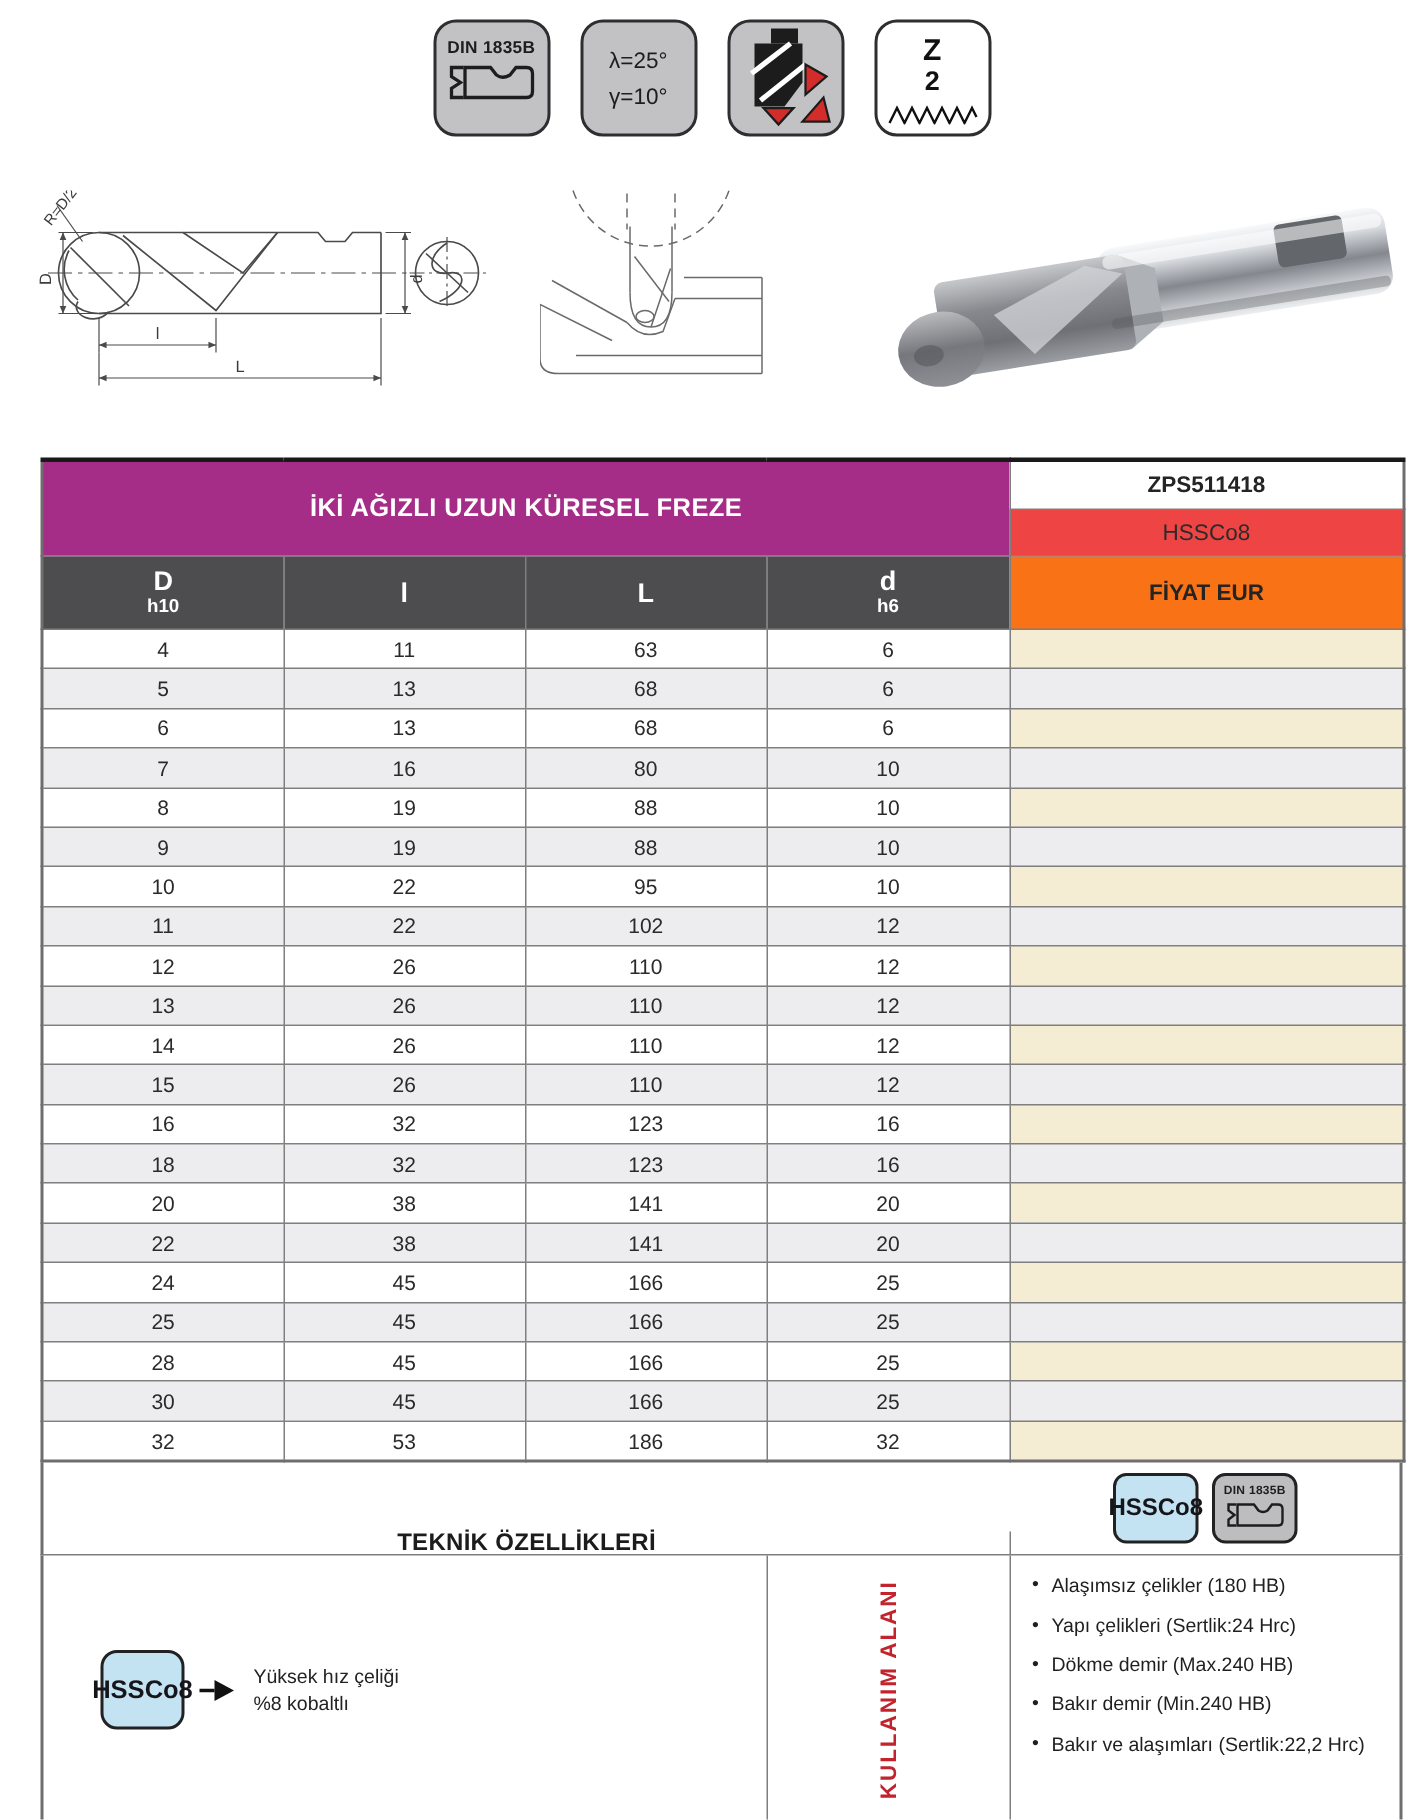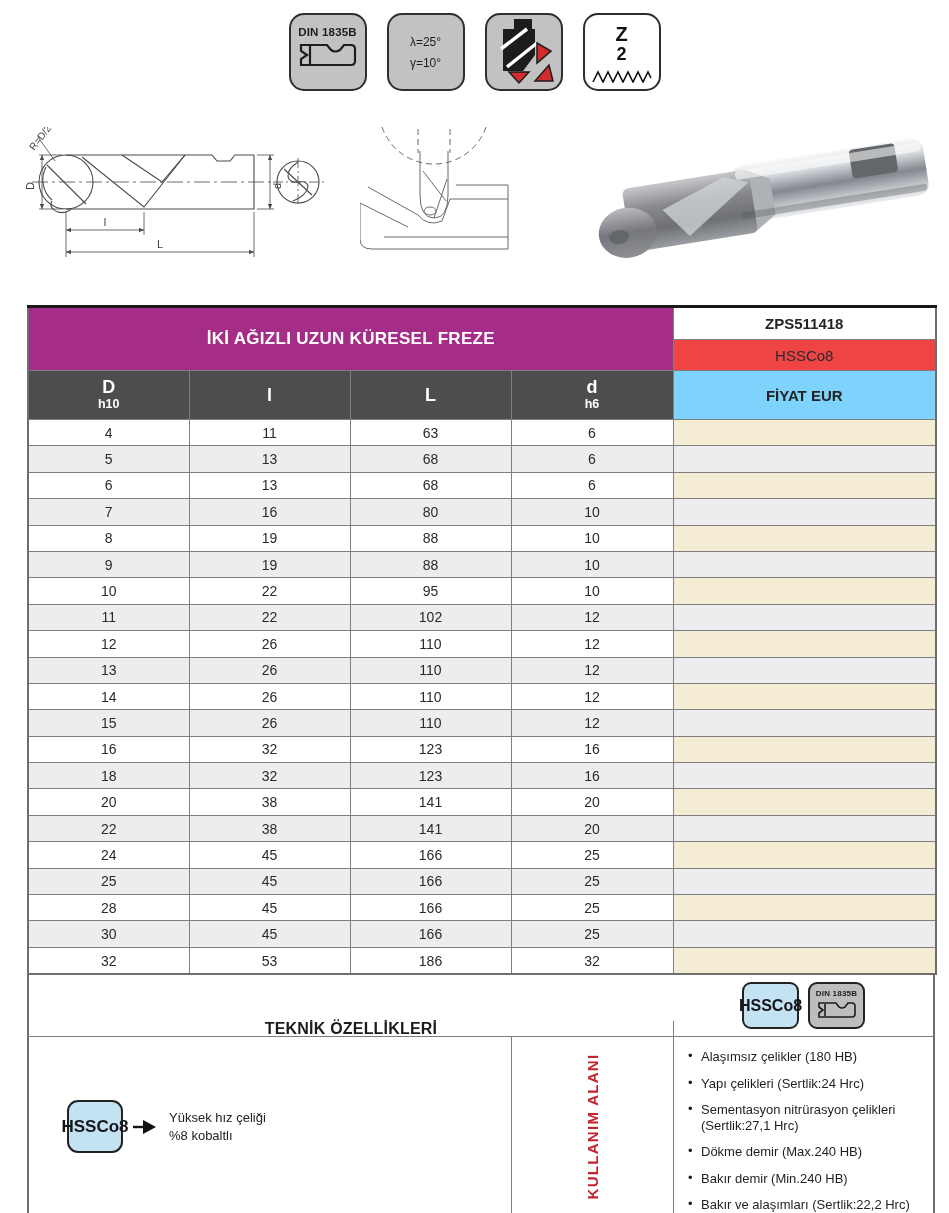--- a/index.html
+++ b/index.html
@@ -15,7 +15,7 @@
   .badge-din-label{font-size:11.5px;font-weight:bold;margin-top:11px;color:#1d1d1f;letter-spacing:.2px;}
   .badge svg{display:block;}
   .badge-angles{justify-content:center;gap:9px;}
-  .badge-angles div{font-size:12px;color:#1d1d1f;line-height:1;}
+  .badge-angles div{font-size:15px;color:#1d1d1f;line-height:1;}
   .badge-flutes .z{font-size:20px;font-weight:bold;margin-top:9px;line-height:1;color:#111;}
   .badge-flutes .c{font-size:18px;font-weight:bold;line-height:1.15;color:#111;}
   .badge-flutes svg{position:absolute;bottom:6px;left:7px;}

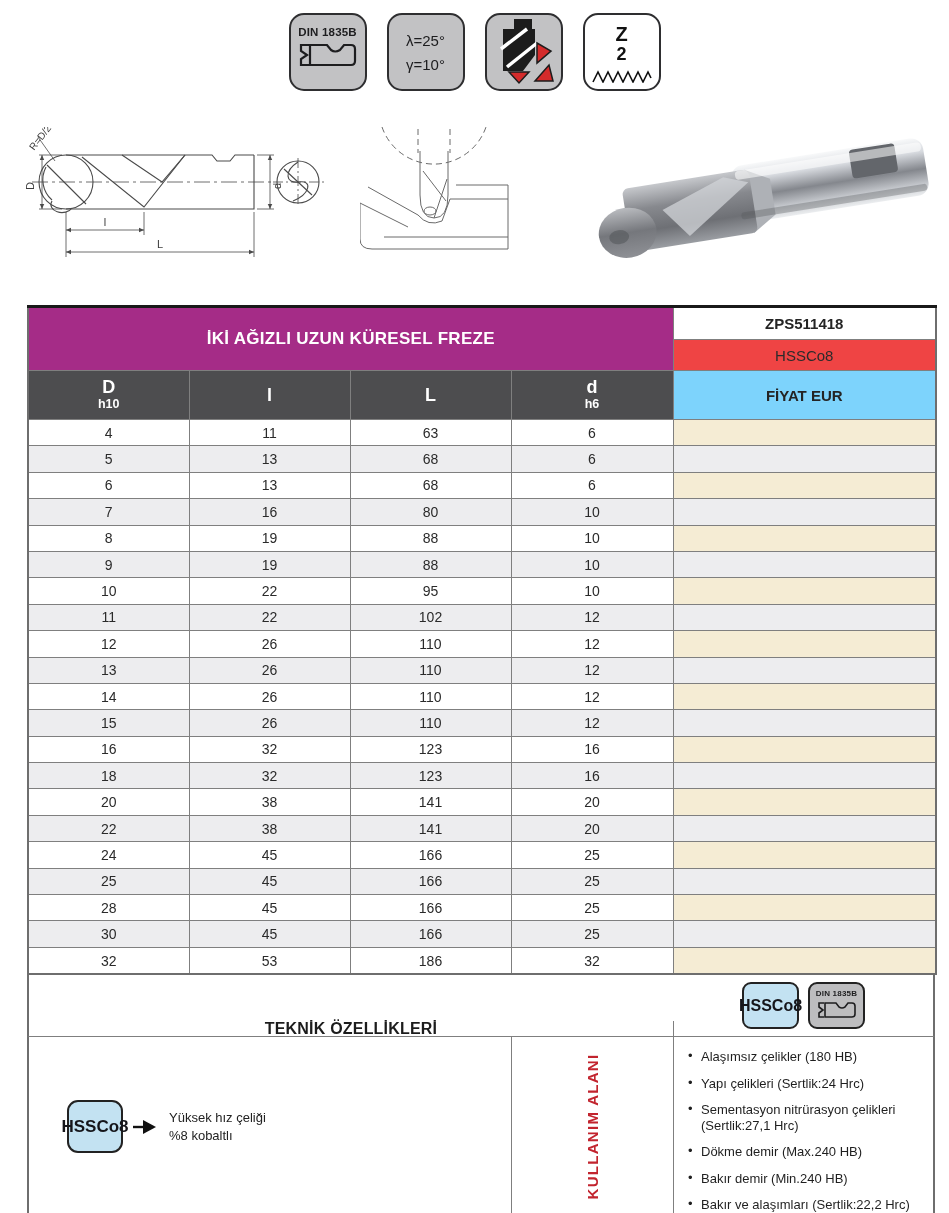--- a/index.html
+++ b/index.html
@@ -36,7 +36,7 @@
   .col-main{font-size:18px;font-weight:bold;line-height:1.05;}
   .col-sub{font-size:12.5px;font-weight:bold;line-height:1.15;text-align:center;}
   .col-sub:empty{display:none;}
-  .price-header{background:#7dd3fc;color:#242424;font-weight:bold;font-size:15px;text-align:center;}
+  .price-header{background:#f97316;color:#242424;font-weight:bold;font-size:15px;text-align:center;}
   tbody td{height:25.4px;font-size:14px;text-align:center;vertical-align:middle;background:#ffffff;color:#2a2a2a;}
   tbody tr.alt td{background:#ededef;}
   tbody td.price-cell{background:#f5ecd4;}

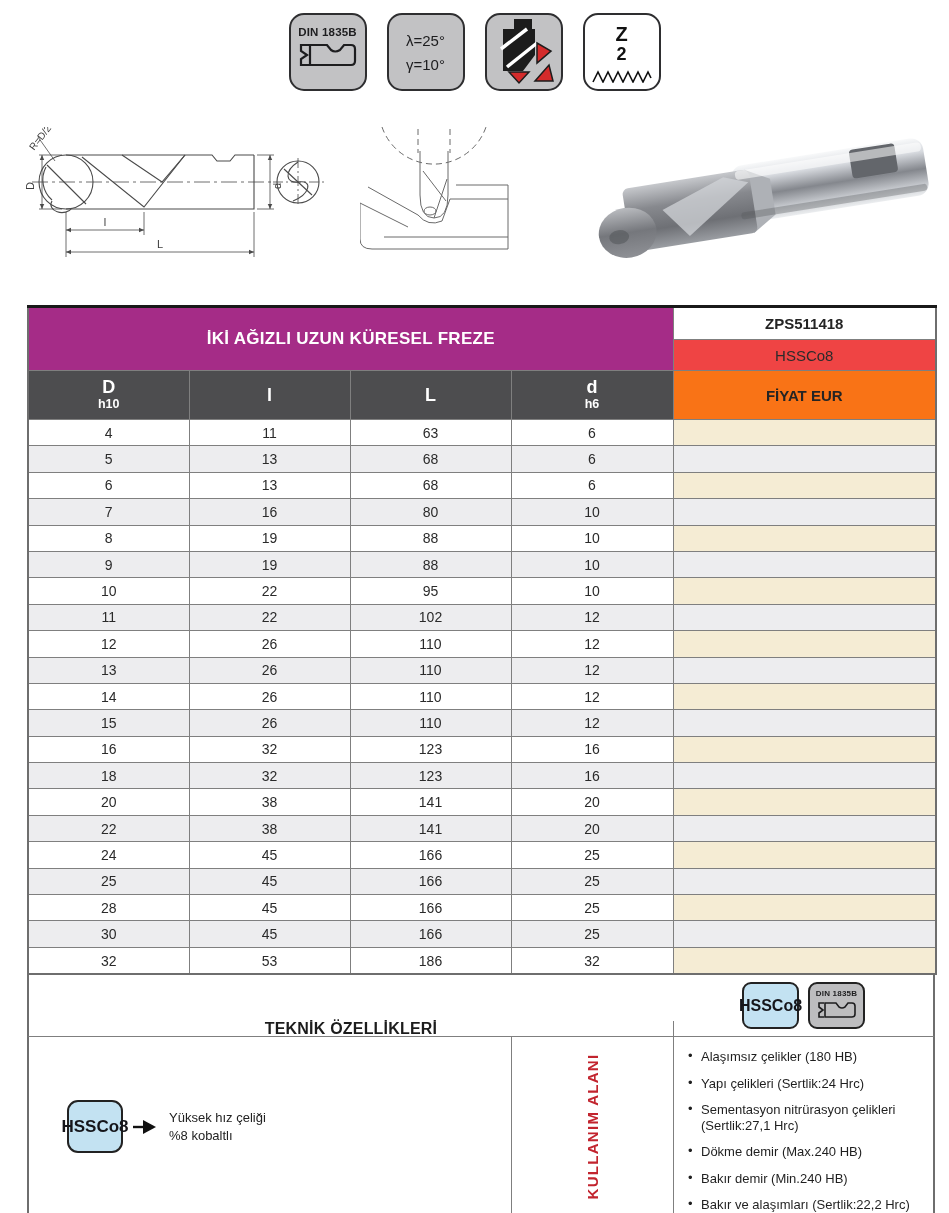--- a/index.html
+++ b/index.html
@@ -425,7 +425,6 @@
       <ul>
           <li>Alaşımsız çelikler (180 HB)</li>
           <li>Yapı çelikleri (Sertlik:24 Hrc)</li>
-          <li>Sementasyon nitrürasyon çelikleri (Sertlik:27,1 Hrc)</li>
           <li>Dökme demir (Max.240 HB)</li>
           <li>Bakır demir (Min.240 HB)</li>
           <li>Bakır ve alaşımları (Sertlik:22,2 Hrc)</li>

